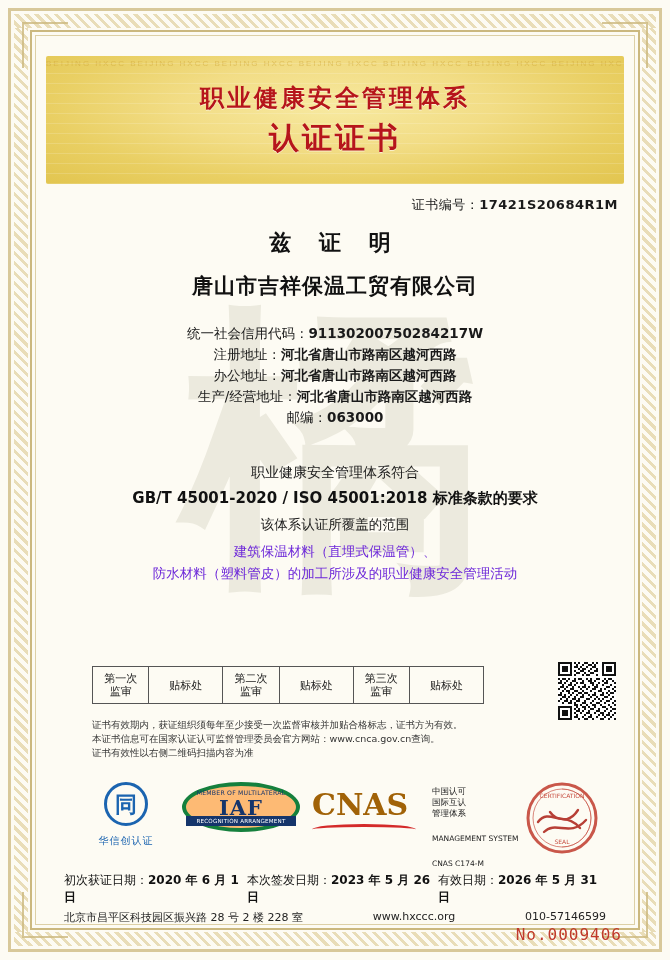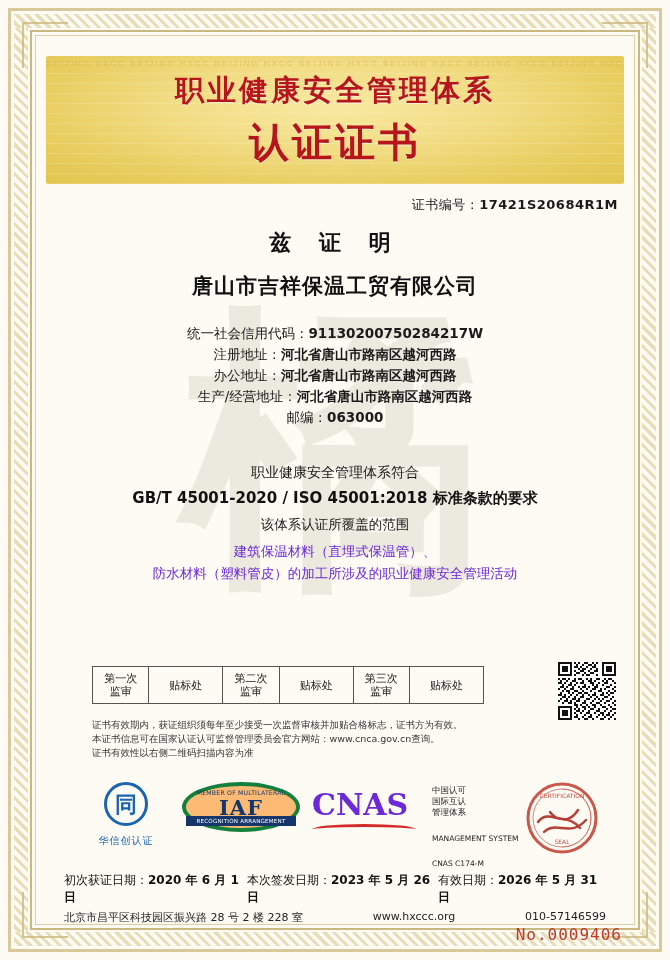--- a/index.html
+++ b/index.html
@@ -134,7 +134,7 @@
     letter-spacing: 3px;
     text-shadow: 0 1px 0 rgba(255,255,255,.55);
   }
-  .banner-title .l1 { font-size: 29px; }
+  .banner-title .l1 { font-size: 24px; }
   .banner-title .l2 { font-size: 40px; text-align: center; }
 
   

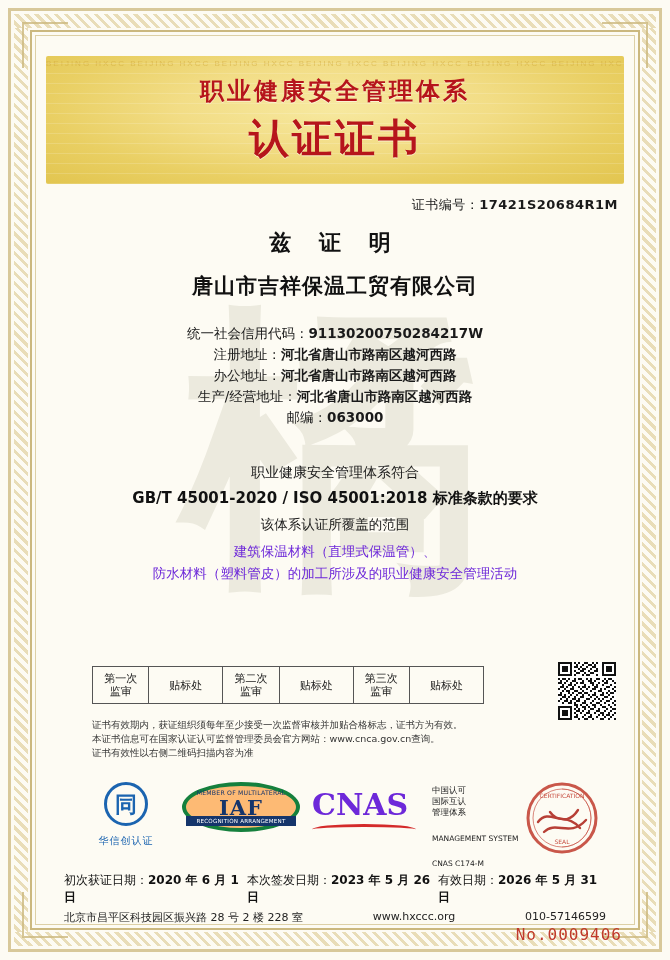--- a/index.html
+++ b/index.html
@@ -135,7 +135,7 @@
     text-shadow: 0 1px 0 rgba(255,255,255,.55);
   }
   .banner-title .l1 { font-size: 24px; }
-  .banner-title .l2 { font-size: 40px; text-align: center; }
+  .banner-title .l2 { font-size: 30px; text-align: center; }
 
   
   .content {

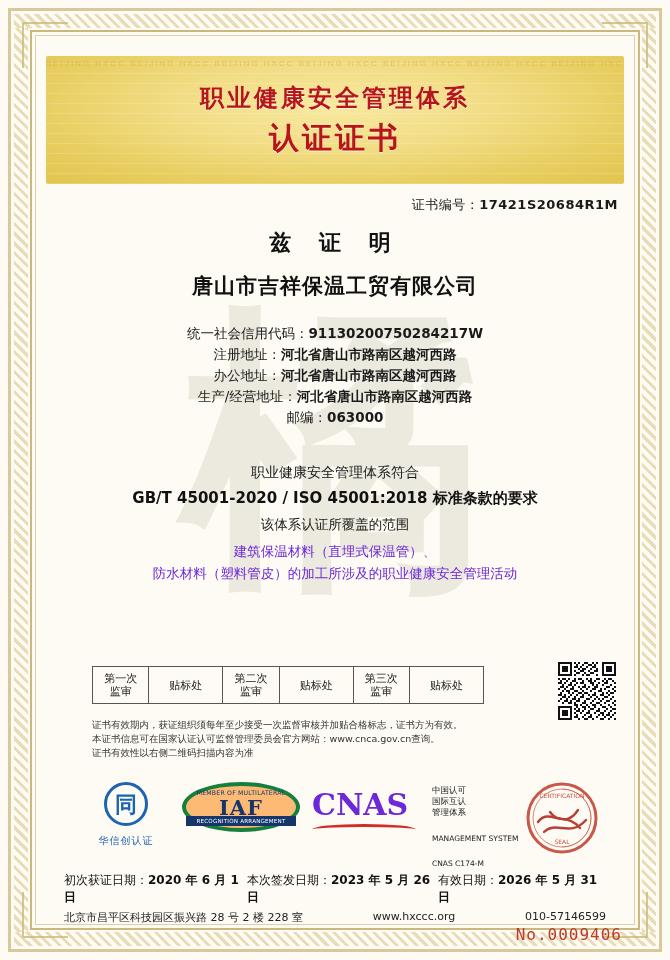--- a/index.html
+++ b/index.html
@@ -319,7 +319,7 @@
   }
   .logo-cnas { left: 252px; width: 118px; }
   .cnas-mark {
-    font-size: 30px; font-weight: 700; color: #6d28d9; letter-spacing: 0px;
+    font-size: 30px; font-weight: 700; color: #a16207; letter-spacing: 0px;
     font-family: "DejaVu Serif", serif; line-height: 46px;
   }
   .cnas-swoosh {

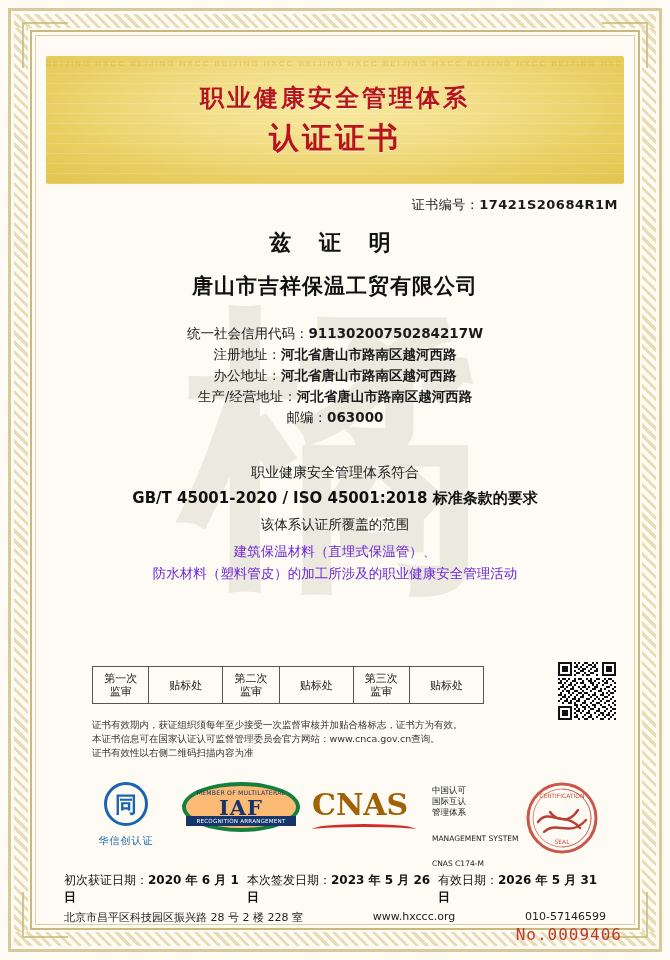--- a/index.html
+++ b/index.html
@@ -329,7 +329,7 @@
   .logo-cnas-txt { left: 372px; width: 130px; padding-top: 4px; }
   .logo-cnas-txt .zh {
     font-size: 8.5px; color: #222; line-height: 11px;
-    font-family: Liberation Mono, monospace;
+    font-family: Liberation Sans, sans-serif;
   }
   .logo-cnas-txt .en {
     font-size: 7.5px; color: #222; line-height: 10px; margin-top: 15px;

